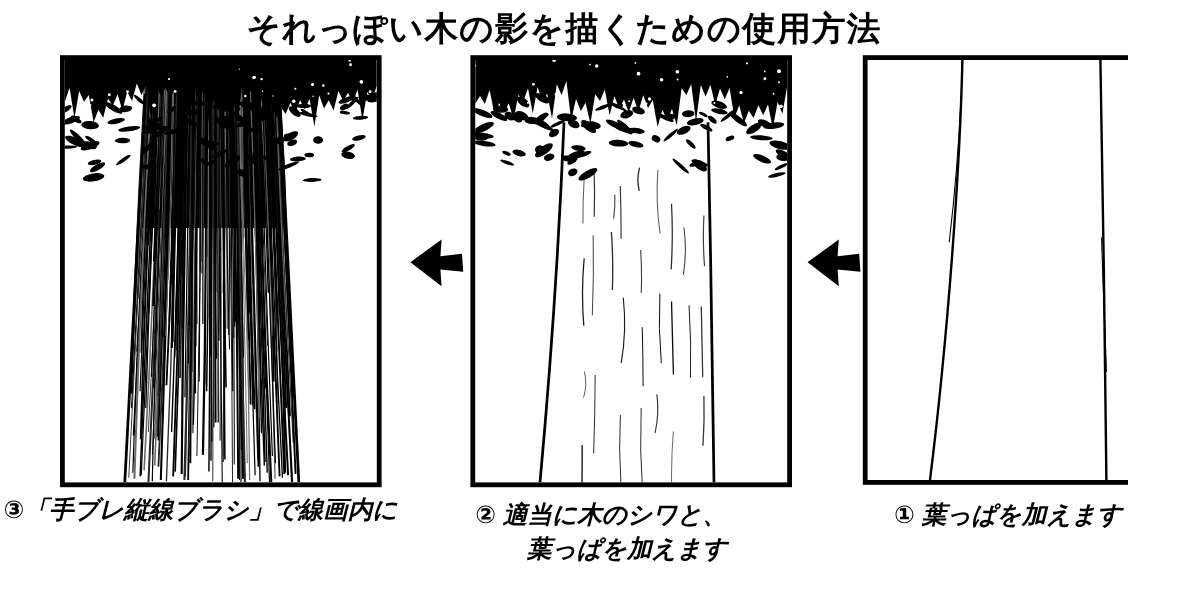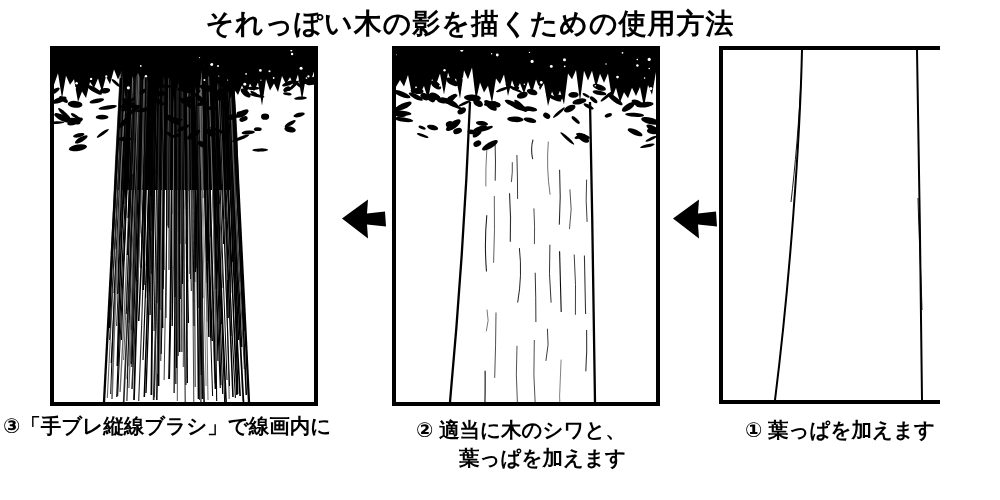--- a/index.html
+++ b/index.html
@@ -23,6 +23,7 @@
   .caption {
     position:absolute; font-size:20.5px; font-weight:700; line-height:28px;
     white-space:nowrap;
+    font-style:italic;
   }
 </style>
 </head>

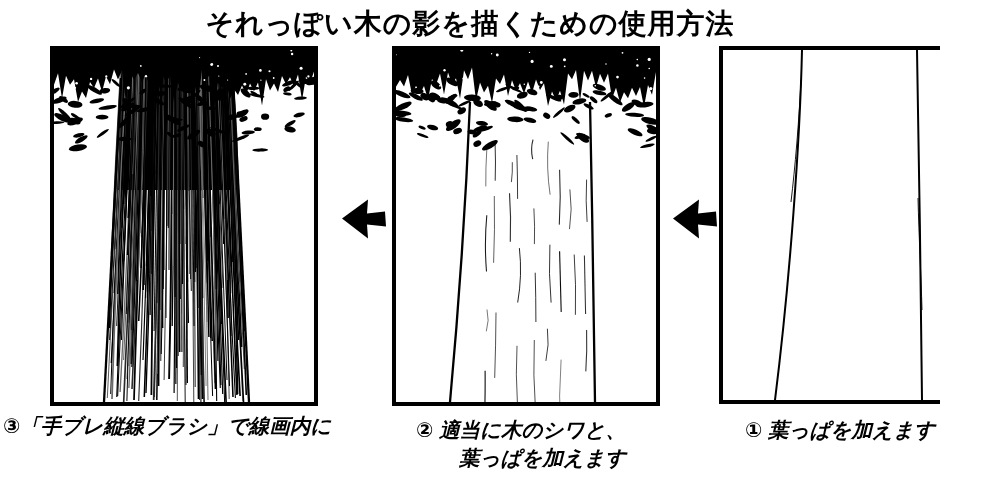--- a/index.html
+++ b/index.html
@@ -501,7 +501,7 @@
     <div>③「手ブレ縦線ブラシ」で線画内に</div>
   </div>
 
-  <div class="caption" style="left:416px; top:416px;">
+  <div class="caption" style="left:396px; top:416px;">
     <div>② 適当に木のシワと、</div>
     <div style="margin-left:13px;text-align:right;">葉っぱを加えます</div>
   </div>

